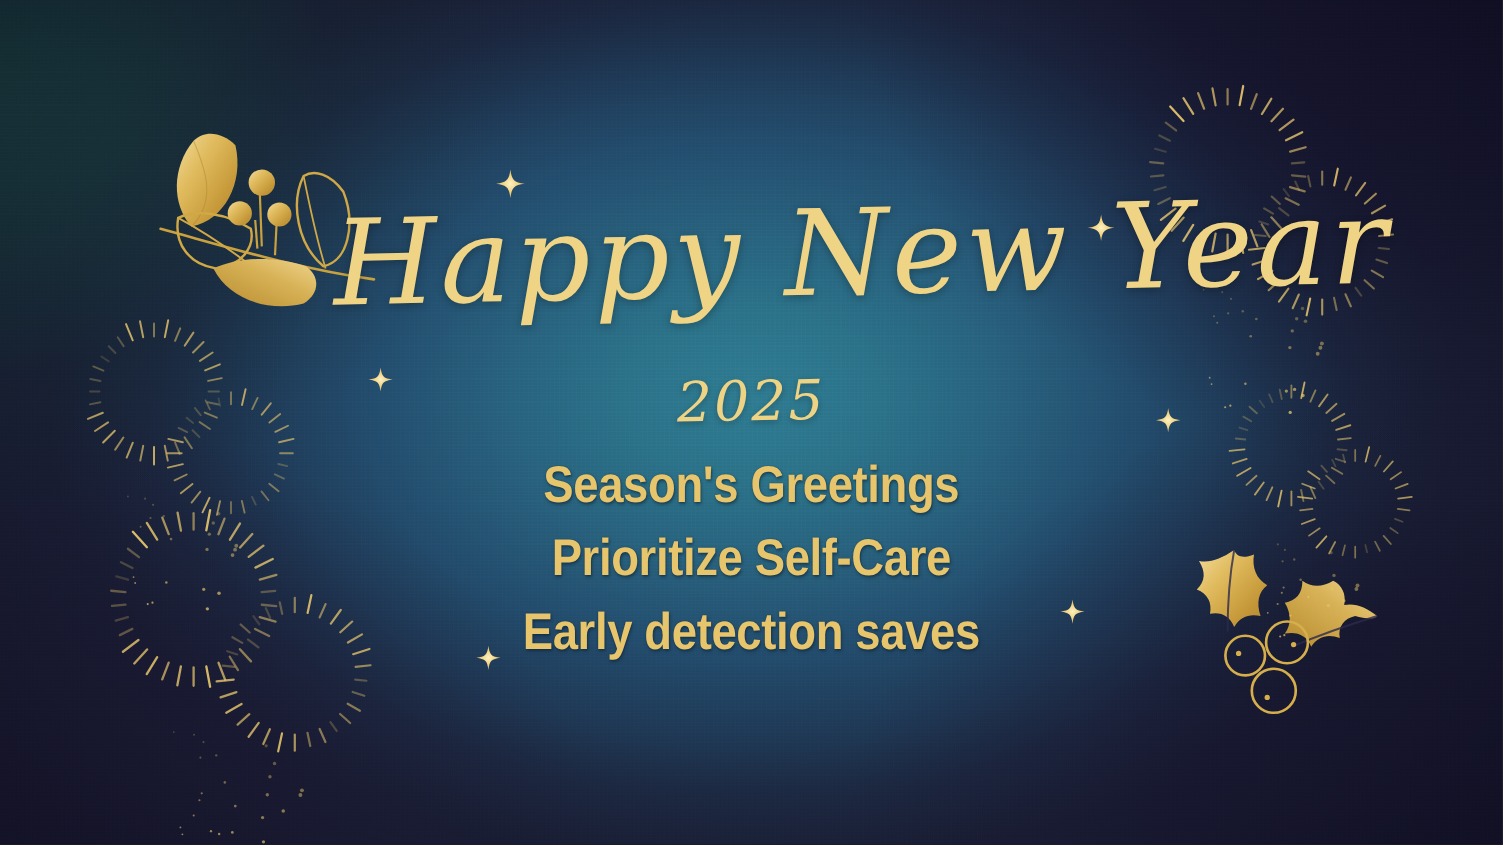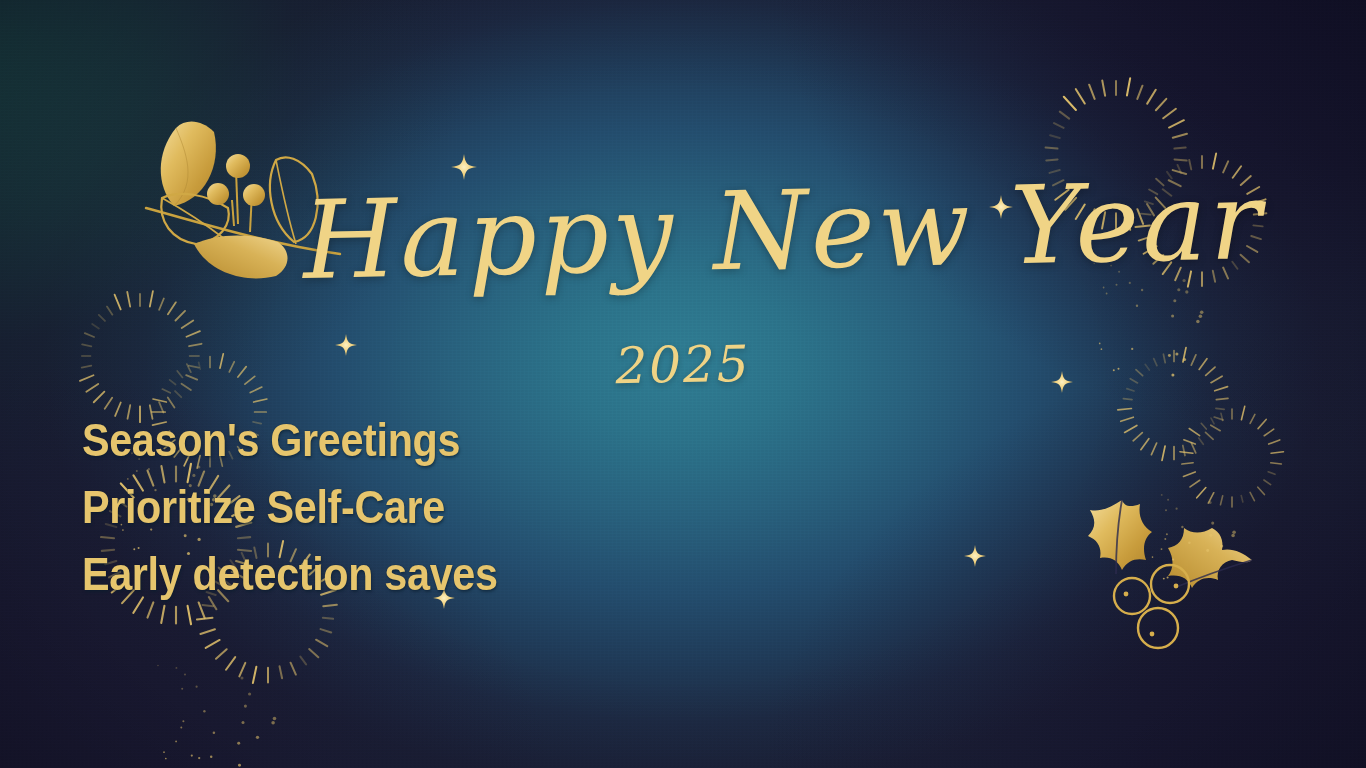--- a/index.html
+++ b/index.html
@@ -130,7 +130,7 @@
     left: 0;
     top: 406px;
     width: 1366px;
-    text-align: left;
+    text-align: center;
   }
   .msg-line {
     display: block;

